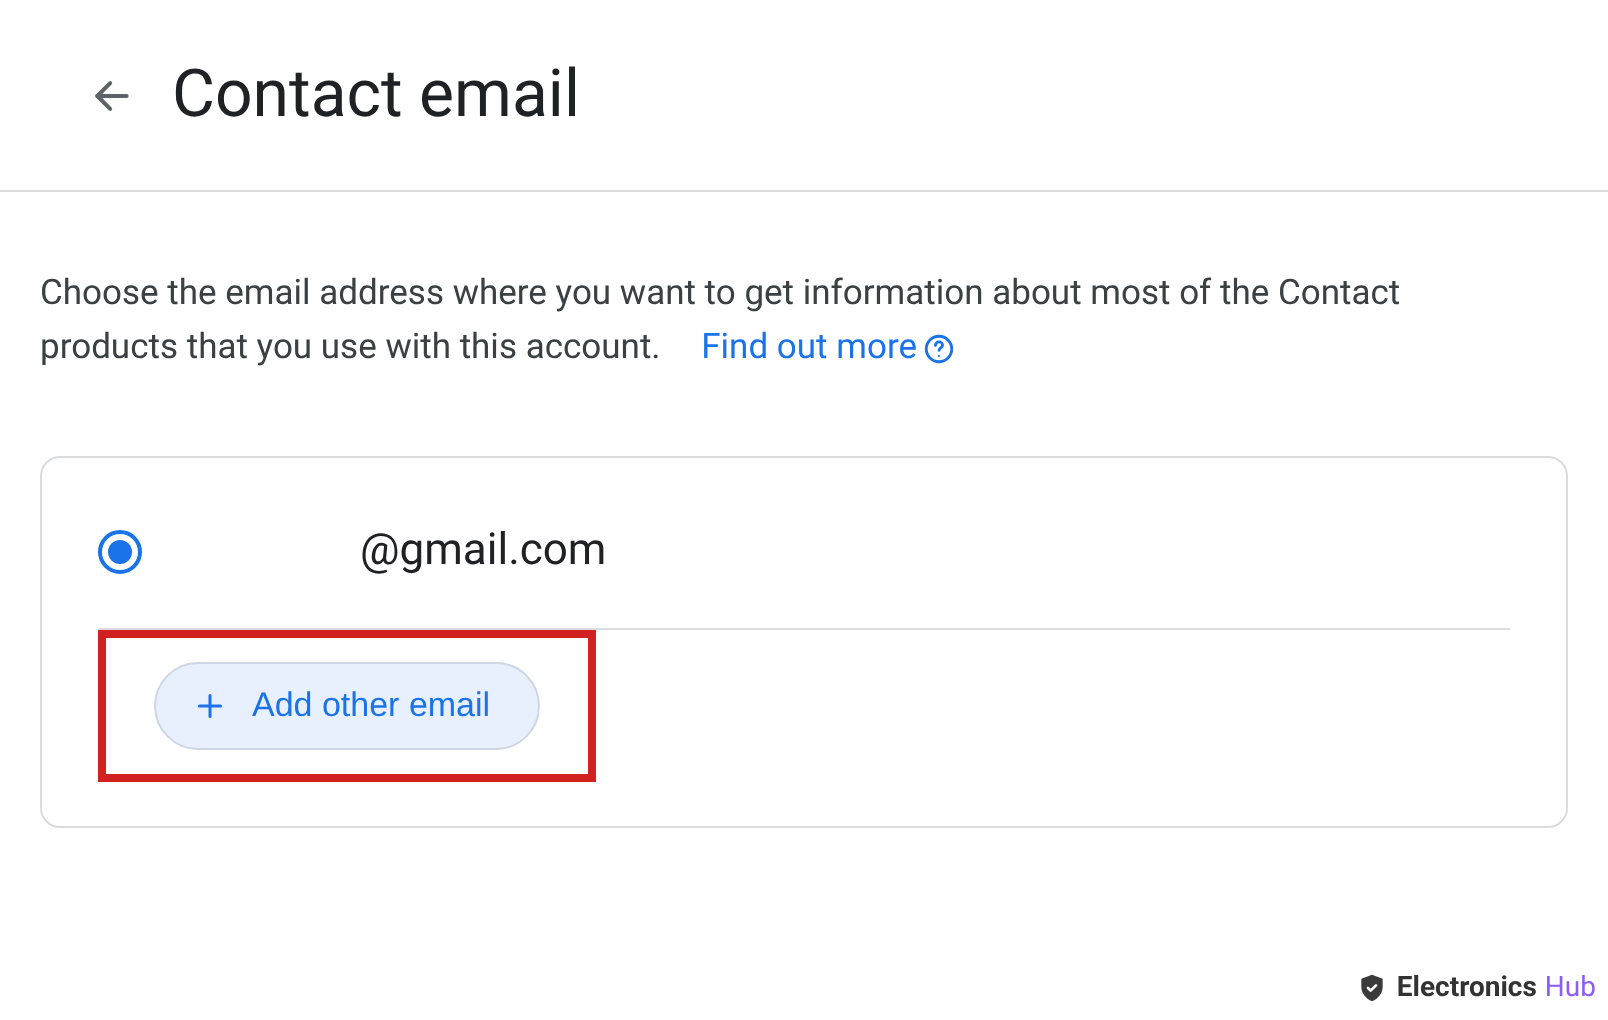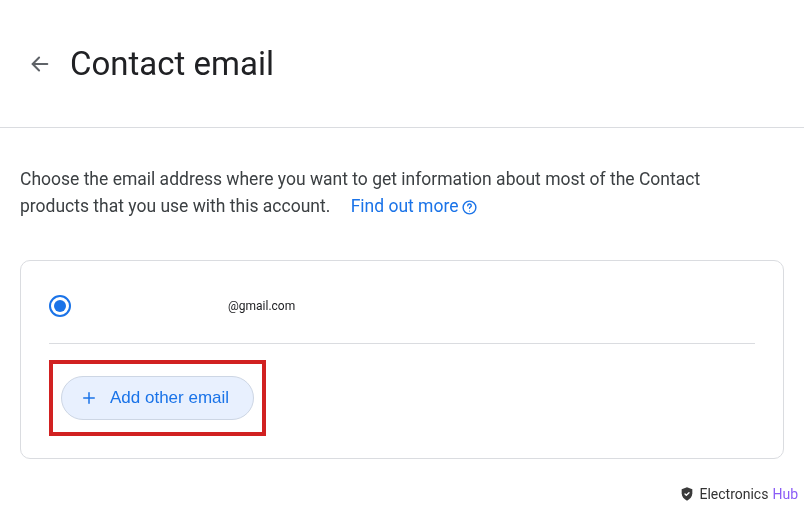--- a/index.html
+++ b/index.html
@@ -15,8 +15,8 @@
     .header {
       display: flex;
       align-items: center;
-      padding: 0 20px;
-      height: 128px;
+      padding: 0 36px;
+      height: 96px;
       border-bottom: 1px solid #dadce0;
     }
     .back-btn {

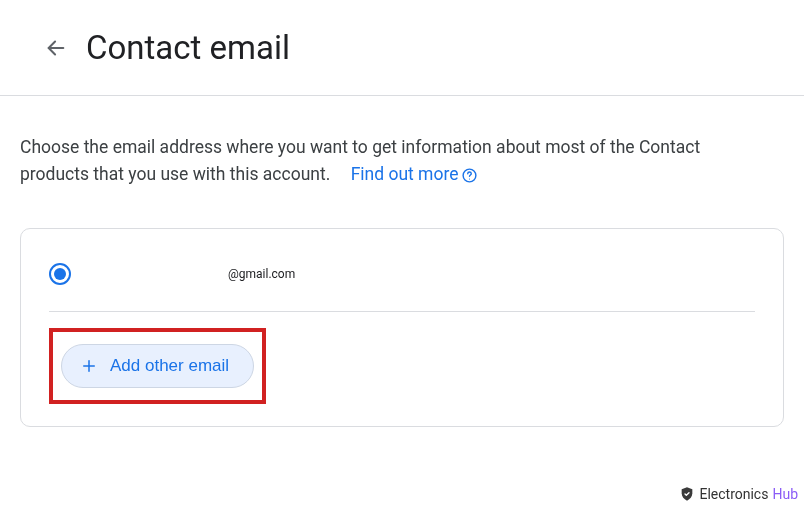--- a/index.html
+++ b/index.html
@@ -87,9 +87,9 @@
       border-radius: 50%;
     }
     .email-text {
-      font-size: 12px;
+      font-size: 22px;
       color: #202124;
-      margin-left: 117px;
+      margin-left: 69px;
     }
     .highlight-box {
       border: 4px solid #d12121;

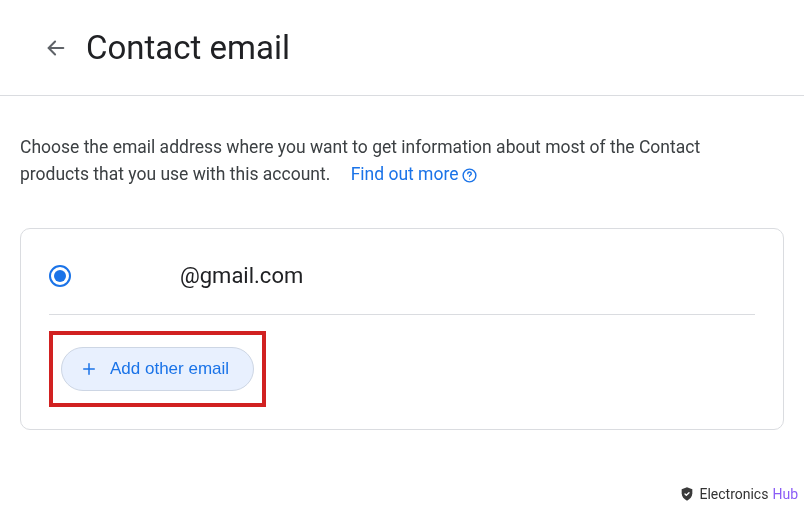--- a/index.html
+++ b/index.html
@@ -93,8 +93,8 @@
     }
     .highlight-box {
       border: 4px solid #d12121;
-      padding: 12px 8px;
-      margin-top: 16px;
+      padding: 12px 24px;
+      margin-top: 0;
       display: inline-block;
     }
     .add-btn {

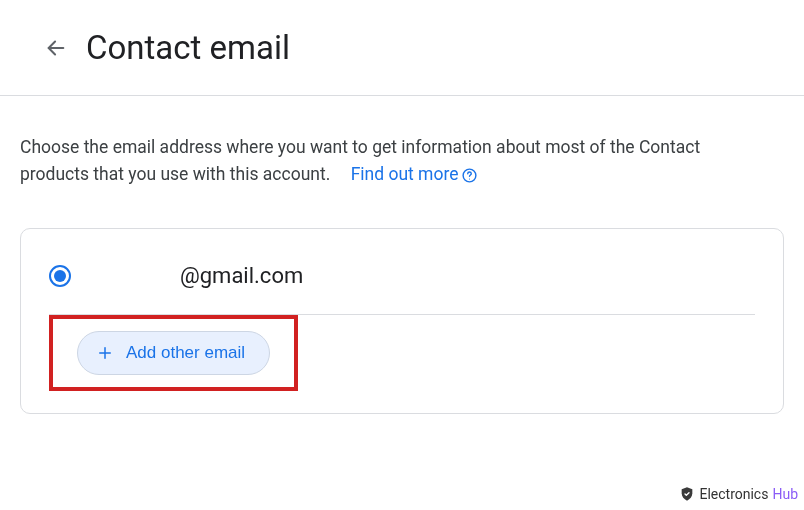--- a/index.html
+++ b/index.html
@@ -119,7 +119,7 @@
       font-size: 14px;
       color: #333;
     }
-    .wm-bold { font-weight: 400; }
+    .wm-bold { font-weight: 700; }
     .wm-light { color: #8b5cf6; font-weight: 400; }
   </style>
 </head>

